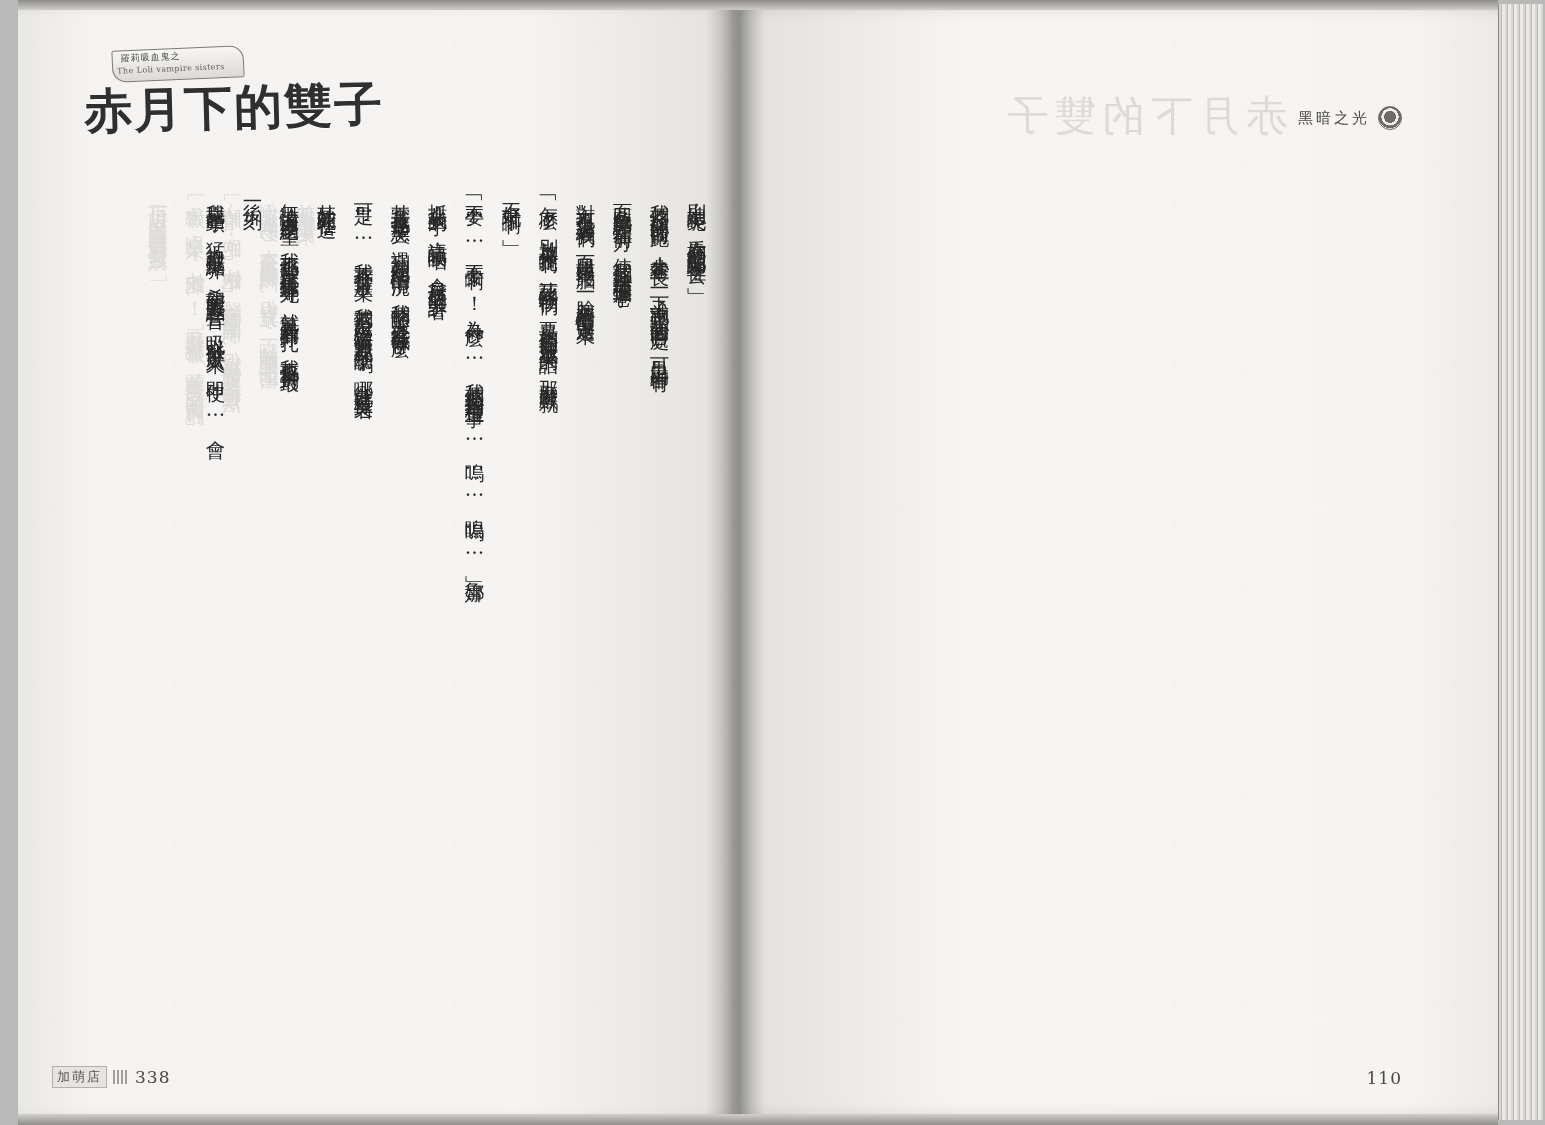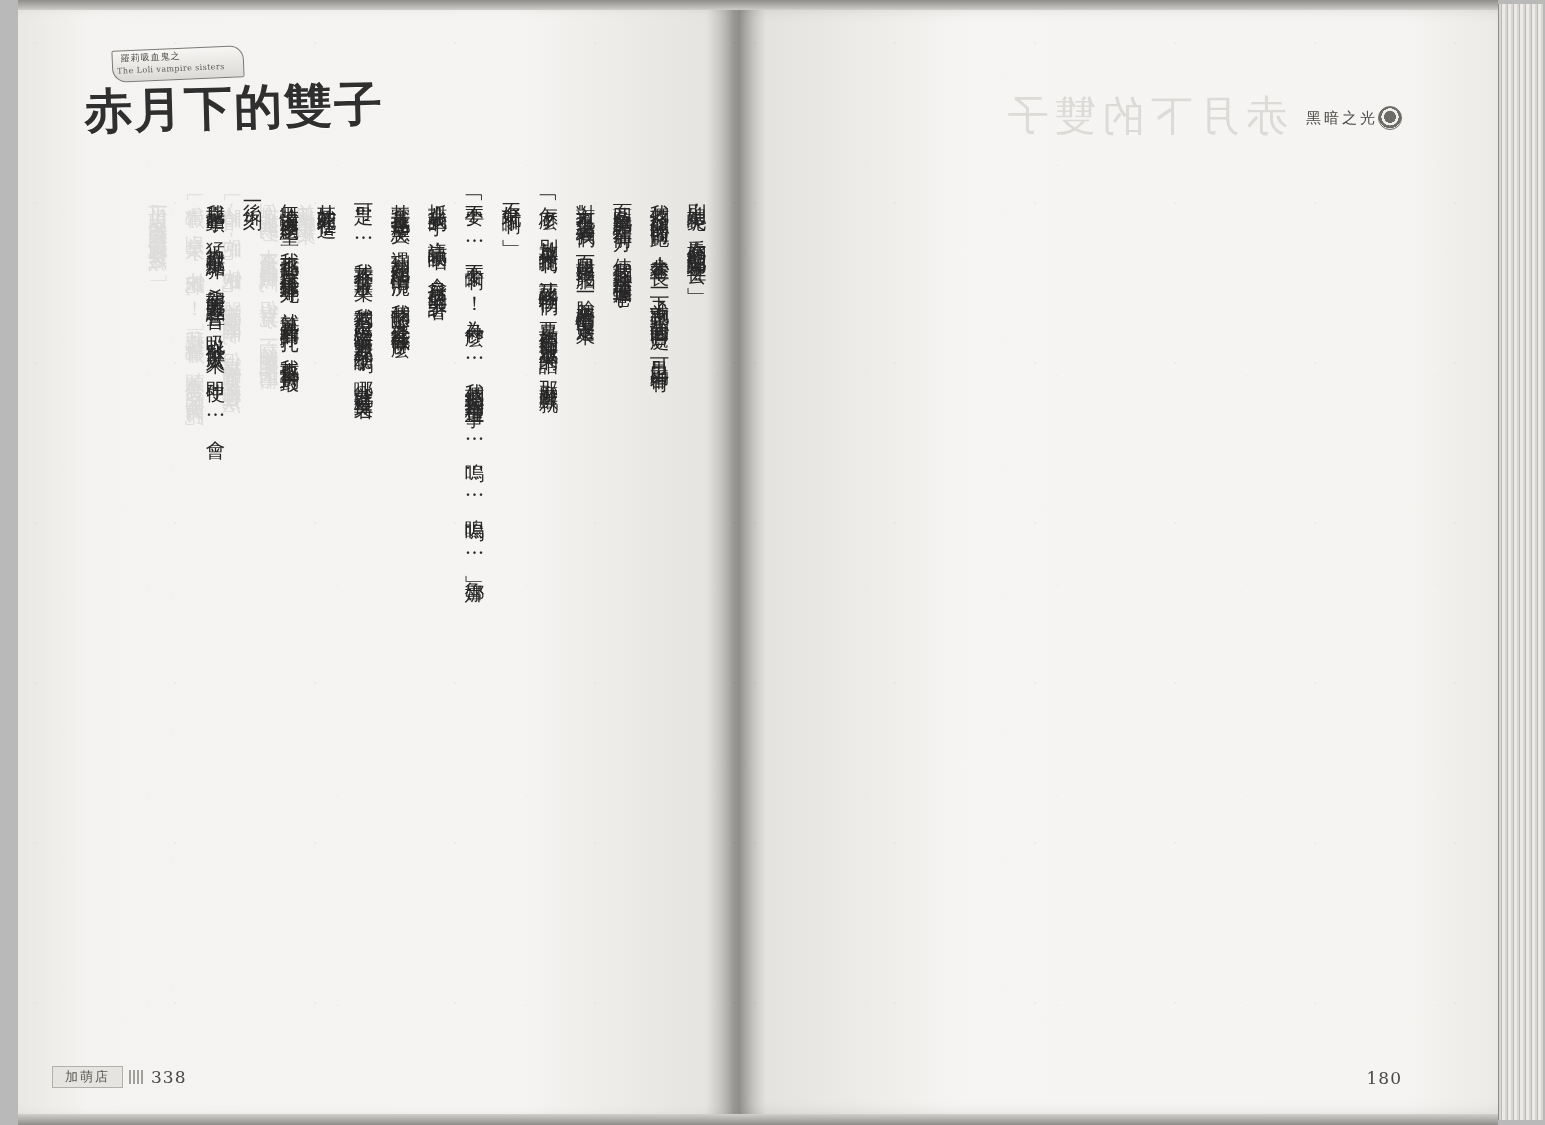--- a/index.html
+++ b/index.html
@@ -136,6 +136,7 @@
     top: 98px;
     display: flex;
     align-items: center;
+    gap: 8px;
     text-align: center;
   }
   .runhead .rh-text {

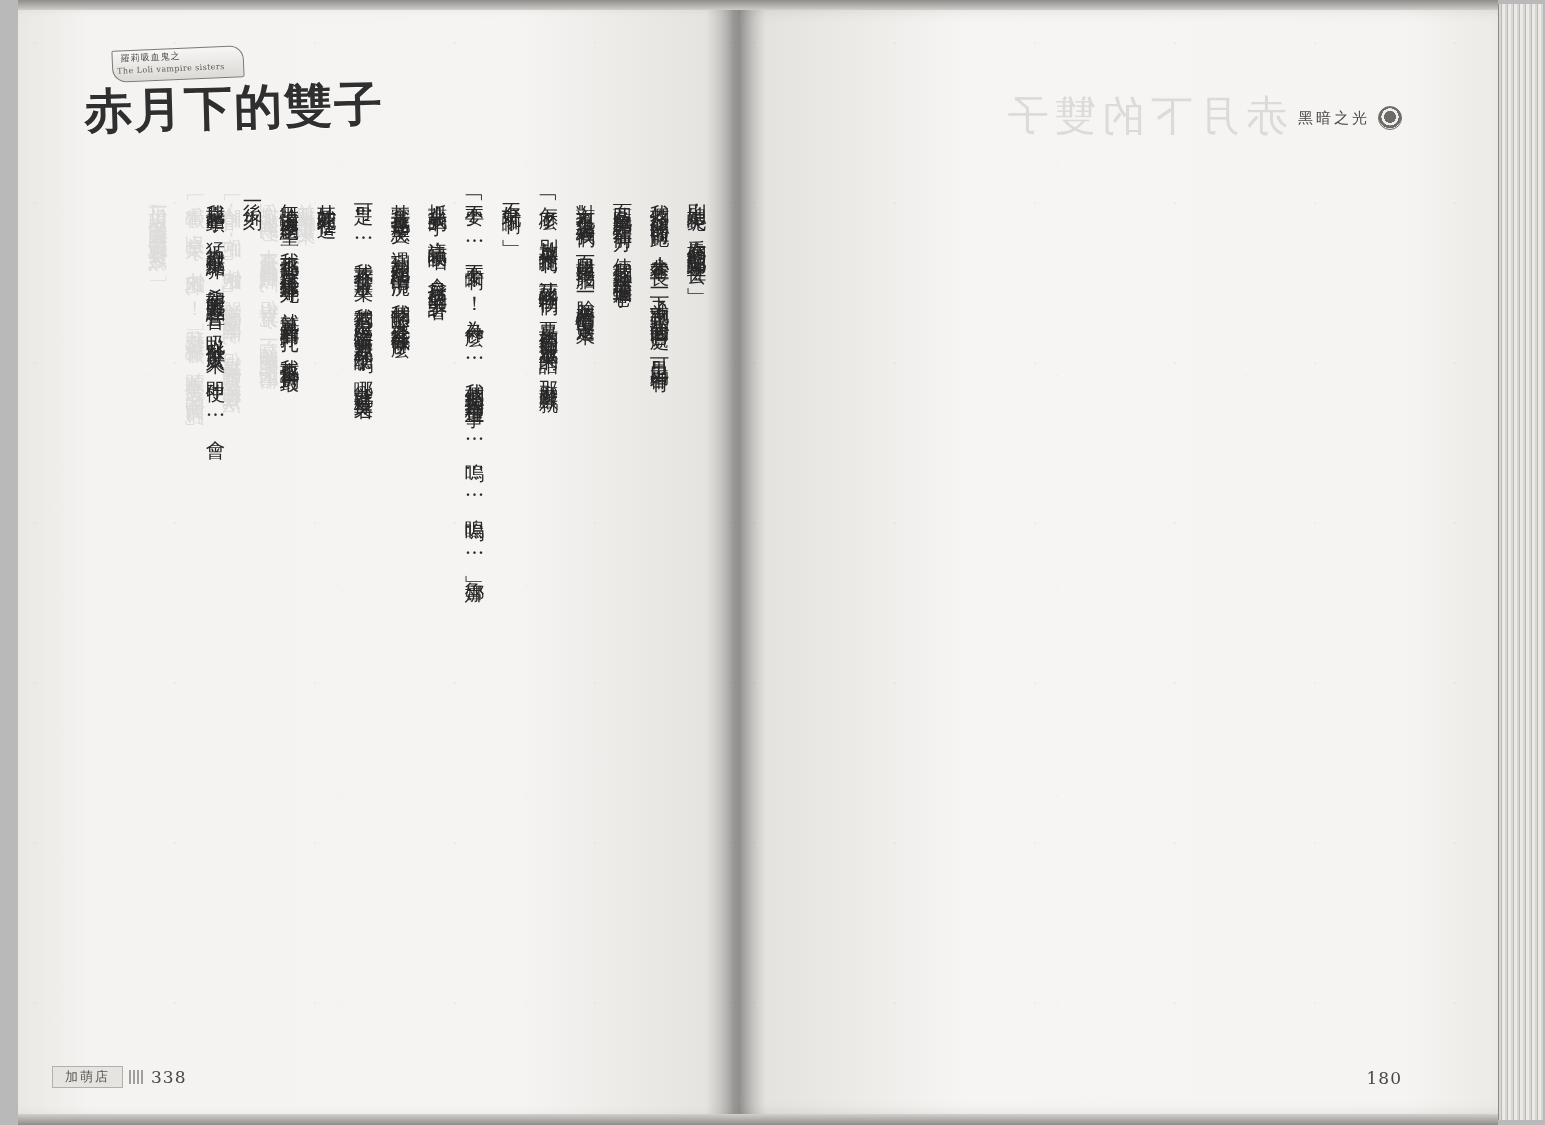--- a/index.html
+++ b/index.html
@@ -231,7 +231,7 @@
     color: #5a5854;
     background: #e6e4e0;
     border: 1px solid #b3b0ab;
-    padding: 1px 12px;
+    padding: 1px 4px;
   }
   .folio .bars {
     display: inline-block;

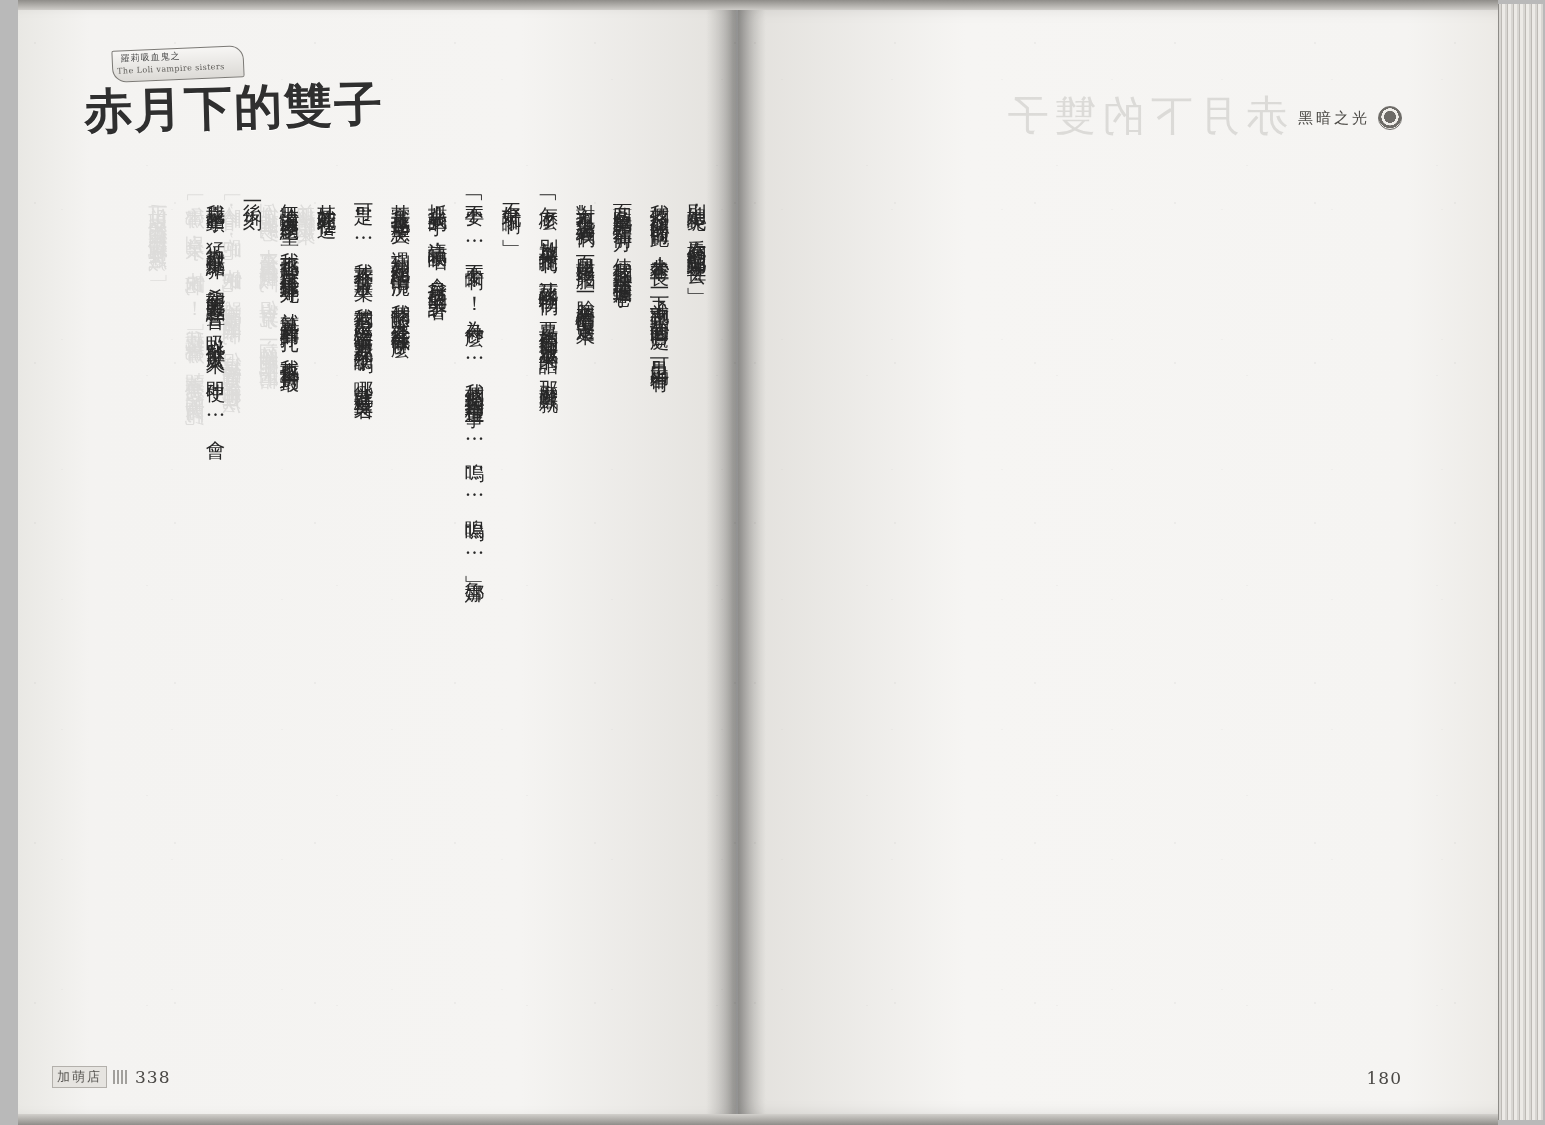--- a/index.html
+++ b/index.html
@@ -312,7 +312,7 @@
     </div>
 
     <div class="folio right-folio">
-      <span class="num">180</span>
+      <span class="num">110</span>
     </div>
   </div>
 

